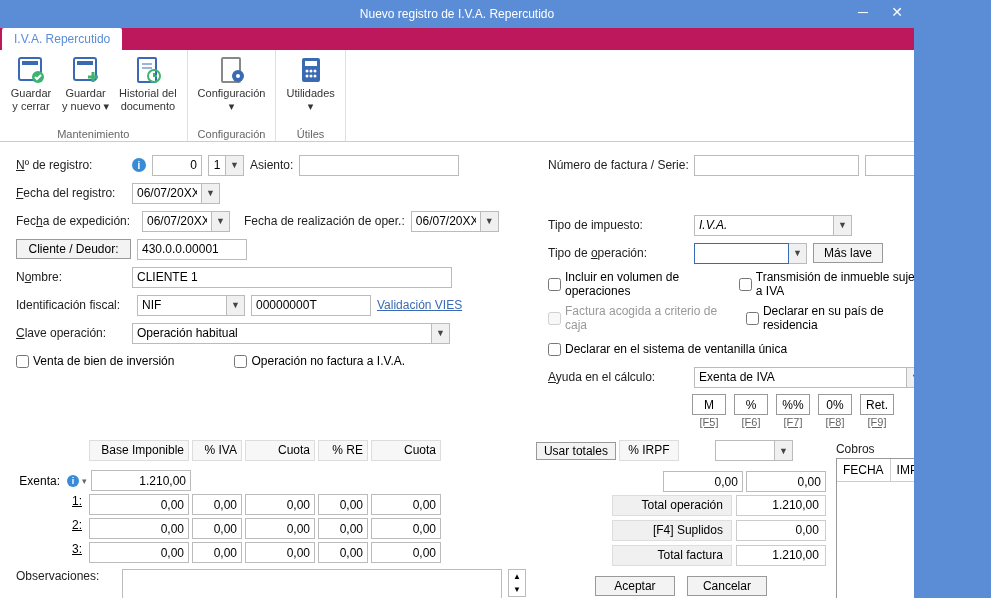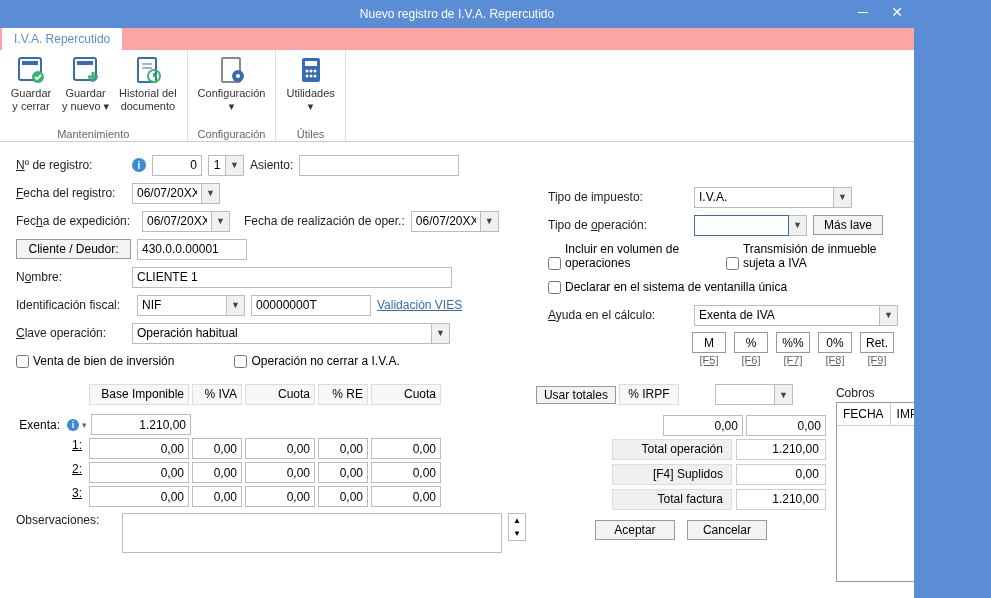--- a/index.html
+++ b/index.html
@@ -8,7 +8,7 @@
 .titlebar { background: #5b8dd6; color: #fff; height: 28px; display: flex; align-items: center; justify-content: center; position: relative; font-size: 12px; }
 .titlebar .controls { position: absolute; right: 0; top: 0; display: flex; }
 .titlebar .controls span { width: 34px; height: 24px; display: flex; align-items: center; justify-content: center; color: #fff; cursor: pointer; font-size: 14px; }
-.tabstrip { background: #fca5a5; padding-left: 2px; padding-top: 0; }
+.tabstrip { background: #be185d; padding-left: 2px; padding-top: 0; }
 .tab { display: inline-block; background: #fff; color: #5b8dd6; padding: 4px 12px; border-top-left-radius: 2px; border-top-right-radius: 2px; }
 .ribbon { background: #fff; border-bottom: 1px solid #ccc; display: flex; height: 92px; }
 .ribbon-group { display: flex; flex-direction: column; align-items: center; padding: 2px 6px 1px 6px; border-right: 1px solid #e0e0e0; }

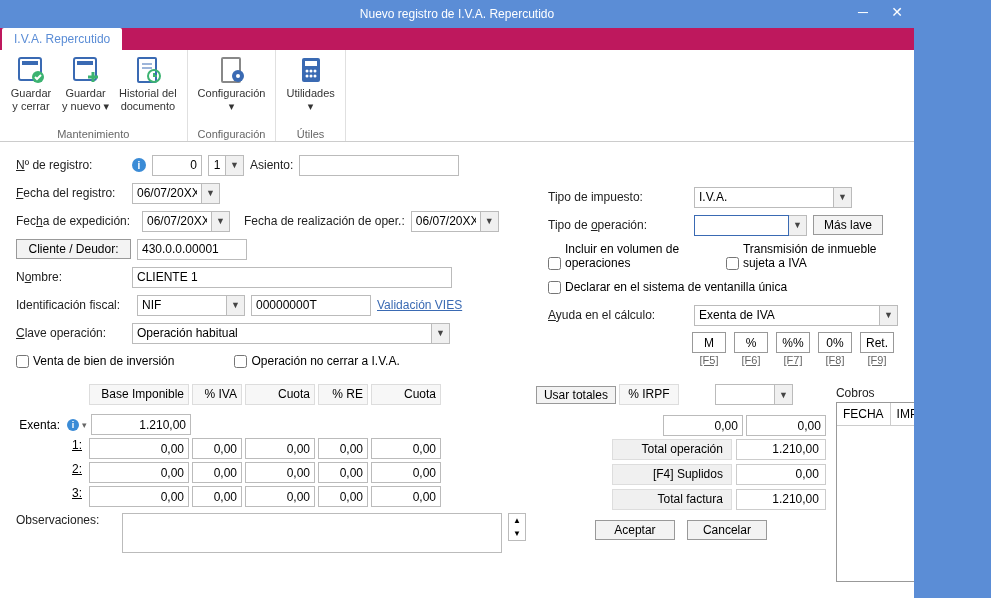--- a/index.html
+++ b/index.html
@@ -226,6 +226,11 @@
       </div>
 
       <div class="colR">
+        <div class="row">
+          <span class="lbl" style="width:140px">Número de factura / Serie:</span>
+          <input type="text" style="flex: 1 1 0%;">
+          <input type="text" style="width: 60px;">
+        </div>
         <div style="height:26px"></div>
         <div class="row">
           <span class="lbl" style="width:140px">Tipo de impuesto:</span>

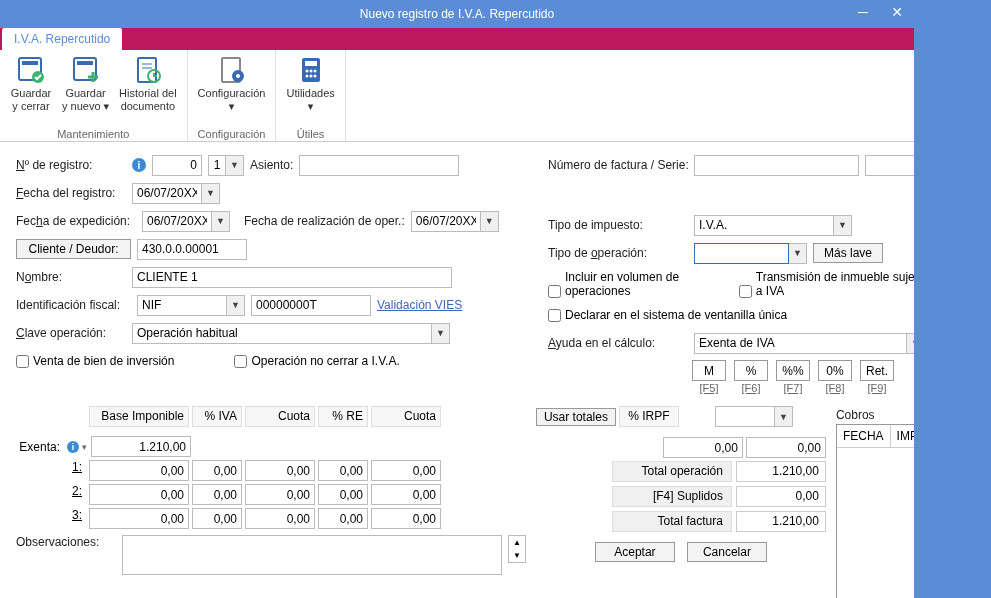--- a/index.html
+++ b/index.html
@@ -235,7 +235,7 @@
         <div class="row">
           <span class="lbl" style="width:140px">Tipo de impuesto:</span>
           <div class="combo">
-              <input type="text" style="width: 140px;" value="I.V.A.">
+              <input type="text" style="width: 140px; font-style: italic;" value="I.V.A.">
               <span class="dd">▼</span>
             </div>
         </div>

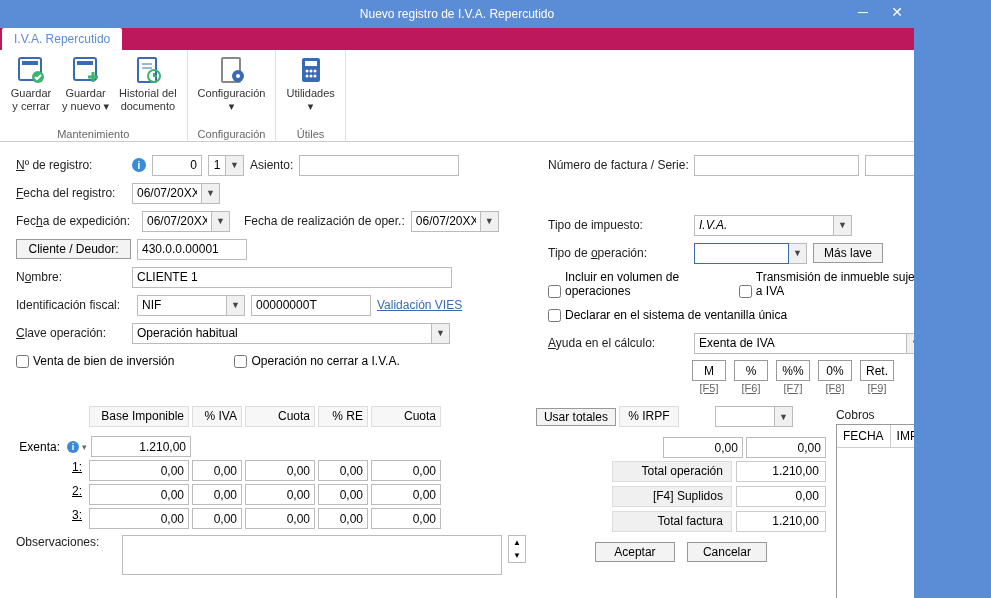--- a/index.html
+++ b/index.html
@@ -28,7 +28,7 @@
 input[type=text].num { text-align: right; }
 .btn { border: 1px solid #999; background: #f3f3f3; padding: 2px 10px; cursor: pointer; font-size: 12px; }
 .btn.sm { padding: 1px 6px; }
-.check { display: flex; align-items: flex-end; gap: 4px; font-size: 12px; }
+.check { display: flex; align-items: center; gap: 4px; font-size: 12px; }
 .check input { margin: 0; }
 .disabled { color: #999; }
 .link { color: #3a6ab3; text-decoration: underline; cursor: pointer; }

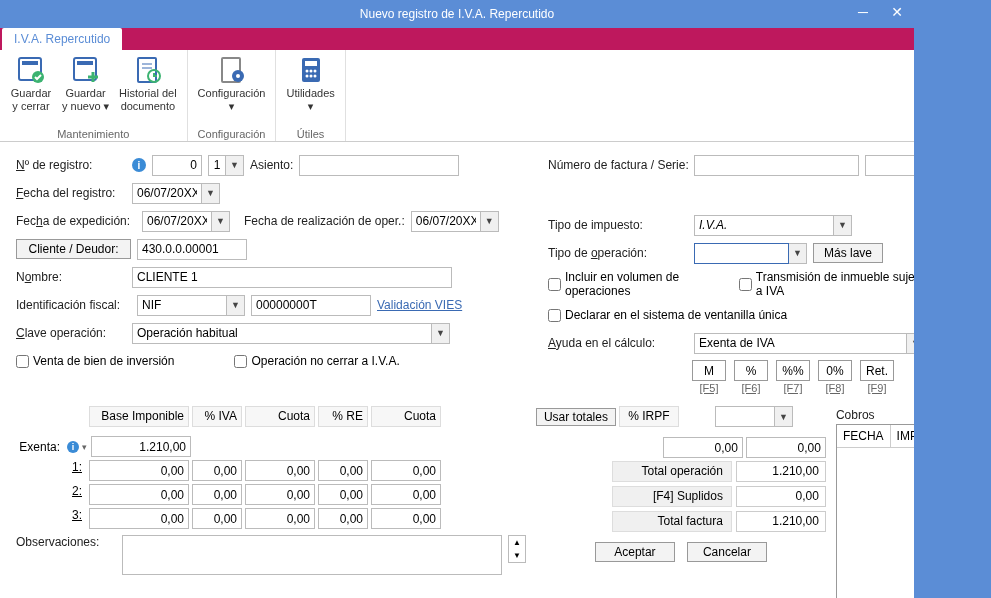--- a/index.html
+++ b/index.html
@@ -257,6 +257,16 @@
               <span>Transmisión de inmueble sujeta a IVA</span>
             </label>
         </div>
+        <div class="row" style="gap:20px">
+          <label class="check disabled">
+              <input type="checkbox" disabled="" style="">
+              <span>Factura acogida a criterio de caja</span>
+            </label>
+          <label class="check">
+              <input type="checkbox" style="">
+              <span>Declarar en su país de residencia</span>
+            </label>
+        </div>
         <div class="row">
           <label class="check">
               <input type="checkbox" style="">

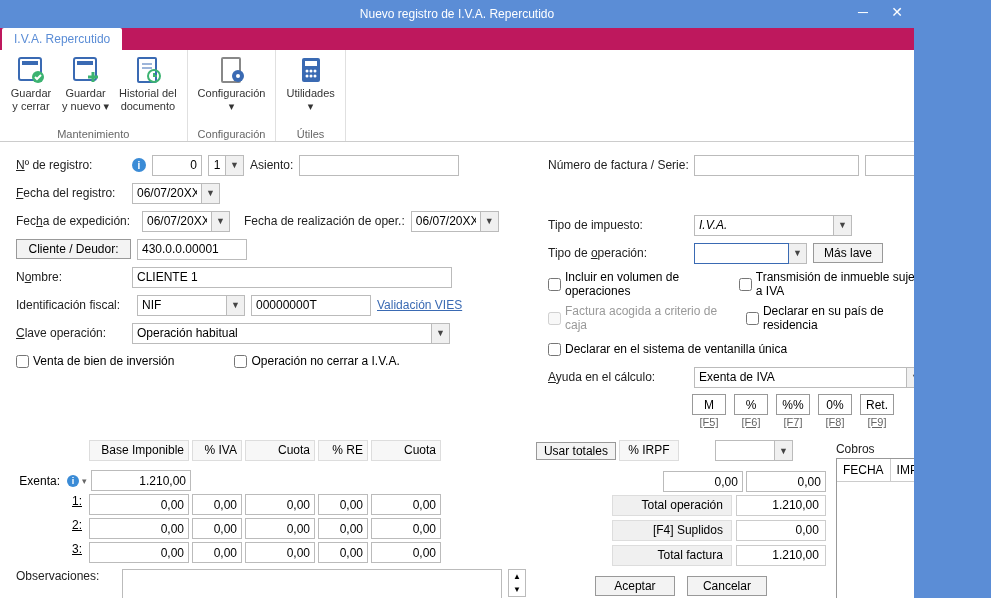--- a/index.html
+++ b/index.html
@@ -220,7 +220,7 @@
             </label>
           <label class="check">
               <input type="checkbox" style="">
-              <span>Operación no cerrar a I.V.A.</span>
+              <span>Operación no factura a I.V.A.</span>
             </label>
         </div>
       </div>

